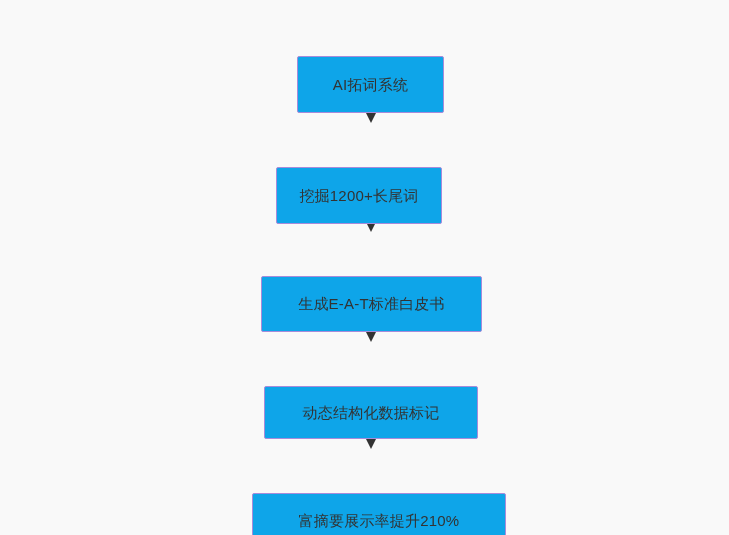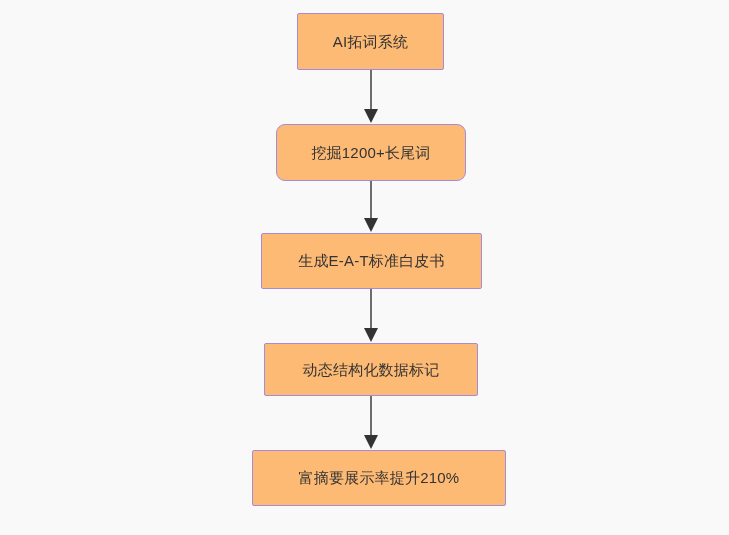--- a/index.html
+++ b/index.html
@@ -22,7 +22,7 @@
   .node {
     position: absolute;
     box-sizing: border-box;
-    background: #fdba74;
+    background: #0ea5e9;
     border: 1.5px solid #a78bda;
     border-radius: 2px;
     display: flex;
@@ -33,6 +33,7 @@
     line-height: 1.2;
     letter-spacing: 0.2px;
     white-space: nowrap;
+    margin-top: 43px;
   }
   .edge-layer {
     position: absolute;

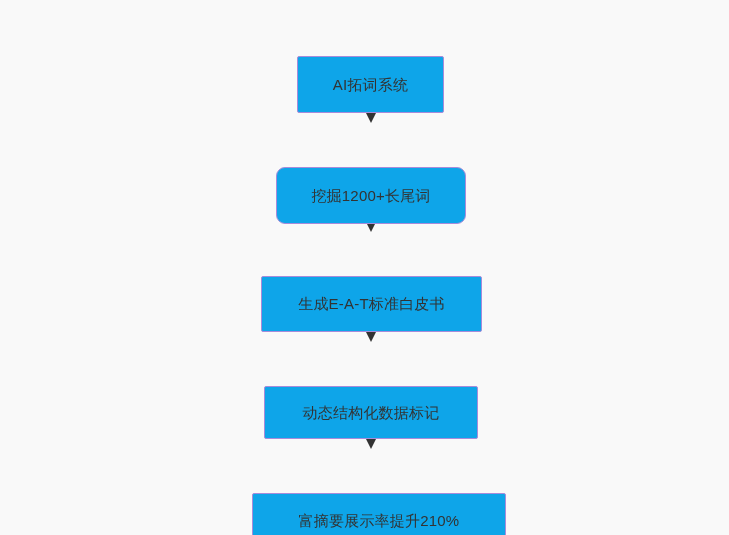--- a/index.html
+++ b/index.html
@@ -80,7 +80,7 @@
     <span>AI拓词系统</span>
   </div>
 
-  <div class="node" style="left:276px; top:124px; width:190px; height:57px;border-radius:9px;">
+  <div class="node" style="left:276px; top:124px; width:166px; height:57px;">
     <span>挖掘1200+长尾词</span>
   </div>
 

